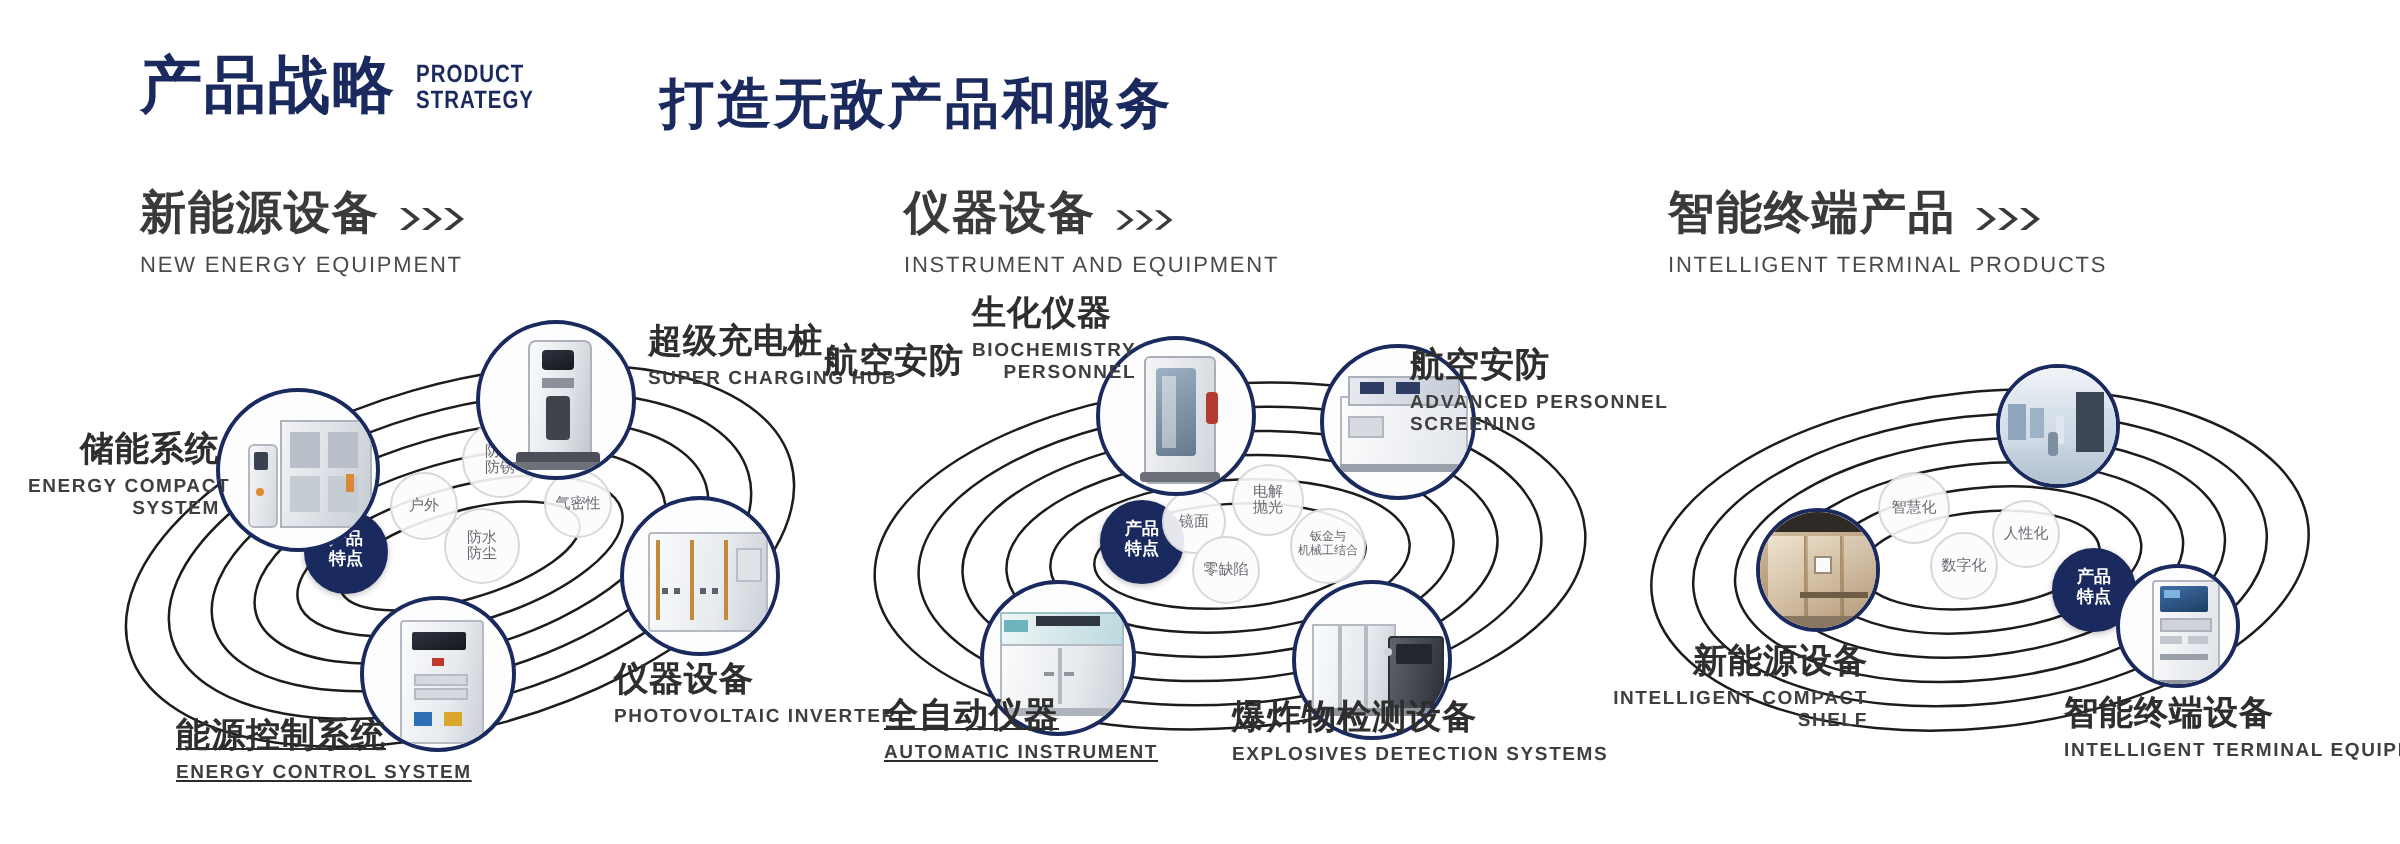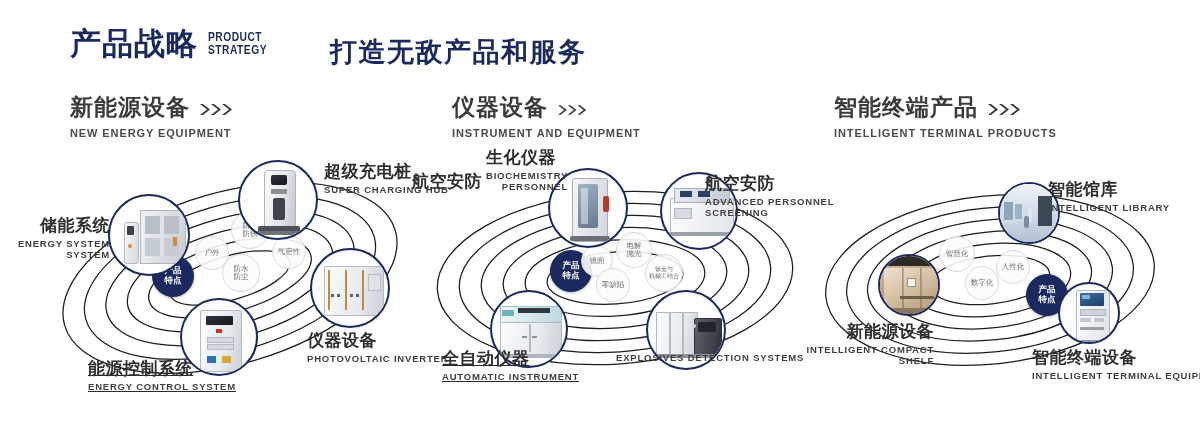--- a/index.html
+++ b/index.html
@@ -39,7 +39,7 @@
   .chev{margin-left:10px;display:flex;align-items:center;padding-bottom:3px;}
   .chev svg{display:block;}
   .sect-en{
-    margin-top:8px;font-size:11px;font-weight:700;color:#4a4a4a;
+    margin-top:8px;font-size:11px;font-weight:400;color:#4a4a4a;
     letter-spacing:.9px;white-space:nowrap;
   }
 

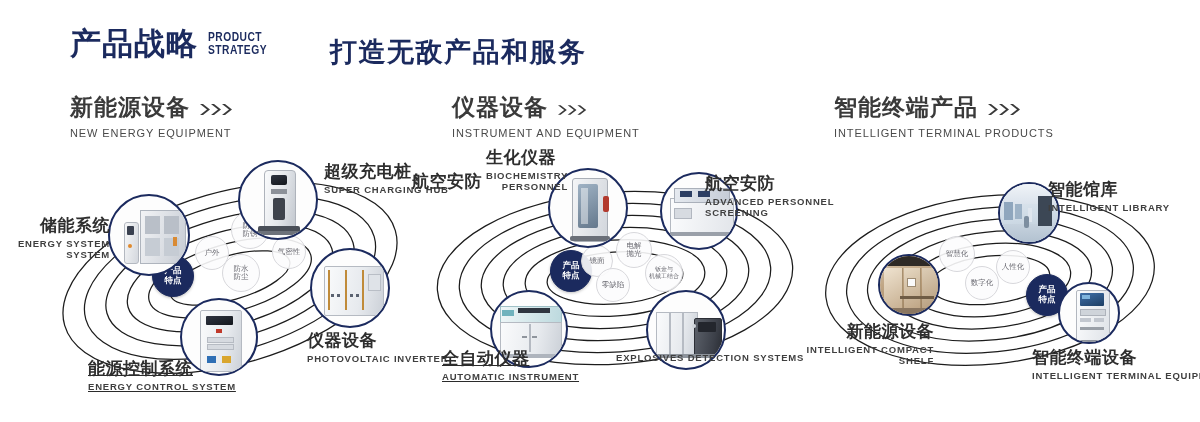--- a/index.html
+++ b/index.html
@@ -399,10 +399,6 @@
         <div class="dev" style="left:24px;top:32px;width:5px;height:12px;background:#7d8ea0;border-radius:2px;"></div>
       </div>
     </div>
-    <div class="lab l" style="left:238px;top:30px;">
-      <div class="cn">智能馆库</div>
-      <div class="en">INTELLIGENT LIBRARY</div>
-    </div>
 
     <div class="node" style="left:68px;top:104px;width:62px;height:62px;">
       <div class="ph wood">

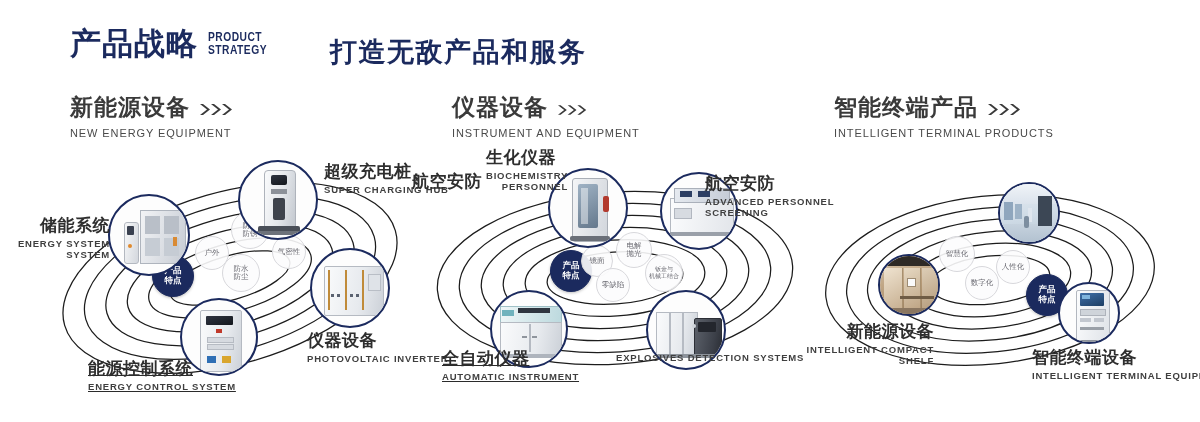--- a/index.html
+++ b/index.html
@@ -206,7 +206,7 @@
     <div class="lab r" style="left:-26px;top:66px;width:96px;">
       <div class="cn">储能系统</div>
       <div class="en">
-        <div>ENERGY SYSTEM</div>
+        <div>ENERGY COMPACT</div>
         <div>SYSTEM</div>
       </div>
     </div>

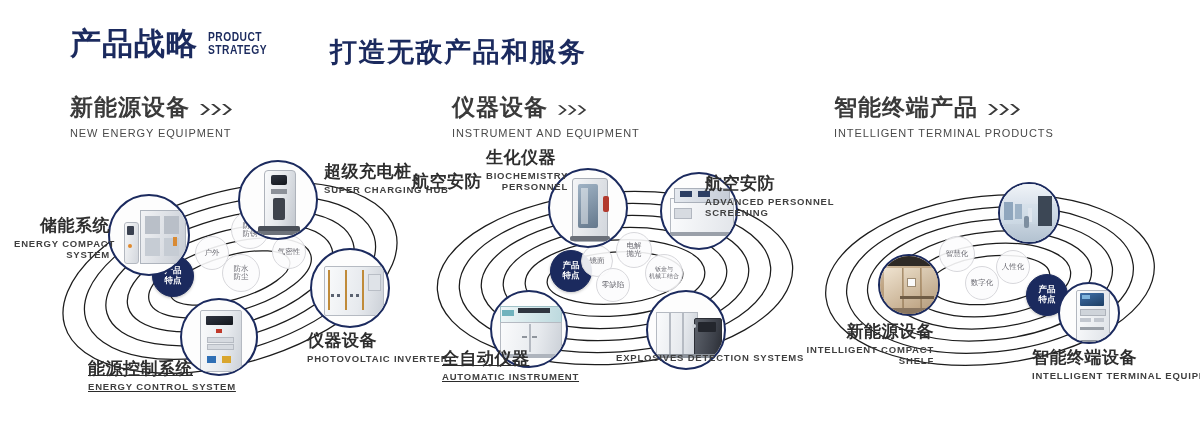--- a/index.html
+++ b/index.html
@@ -362,6 +362,7 @@
       </div>
     </div>
     <div class="lab l" style="left:196px;top:200px;">
+      <div class="cn">爆炸物检测设备</div>
       <div class="en">EXPLOSIVES DETECTION SYSTEMS</div>
     </div>
   </div>

